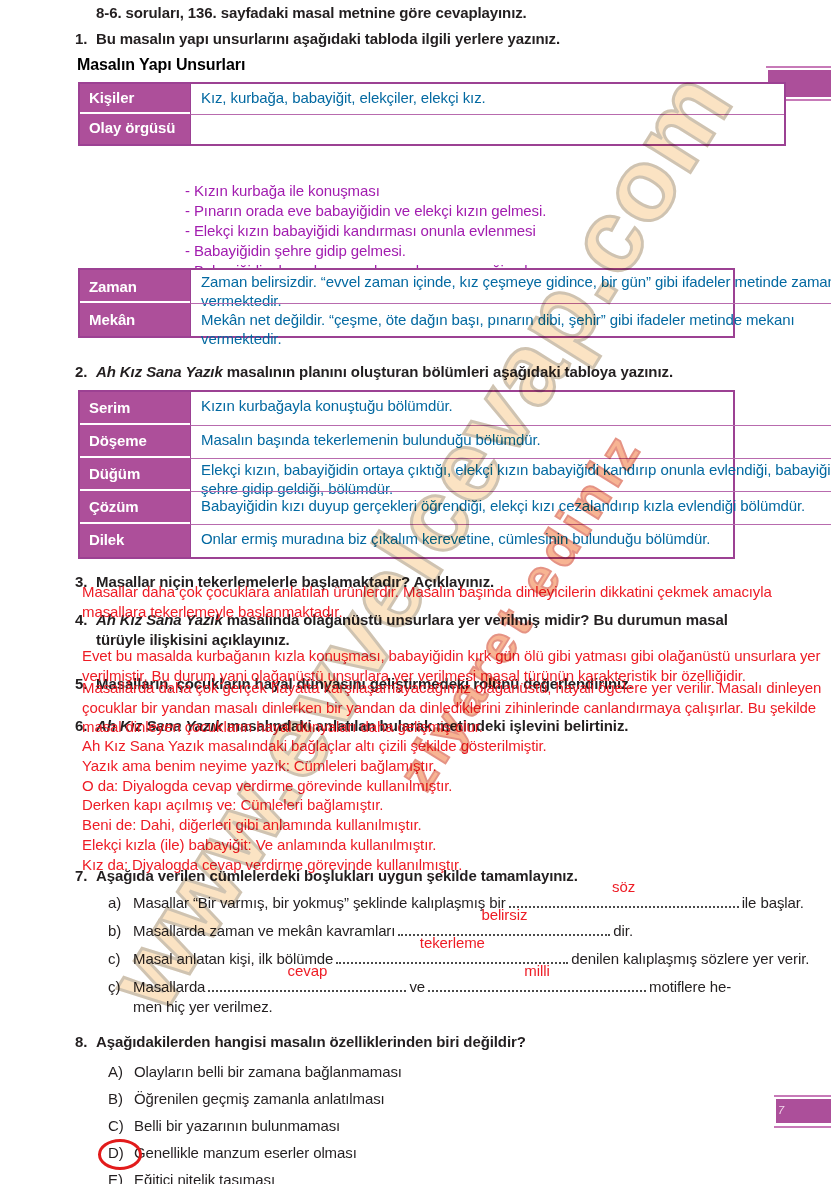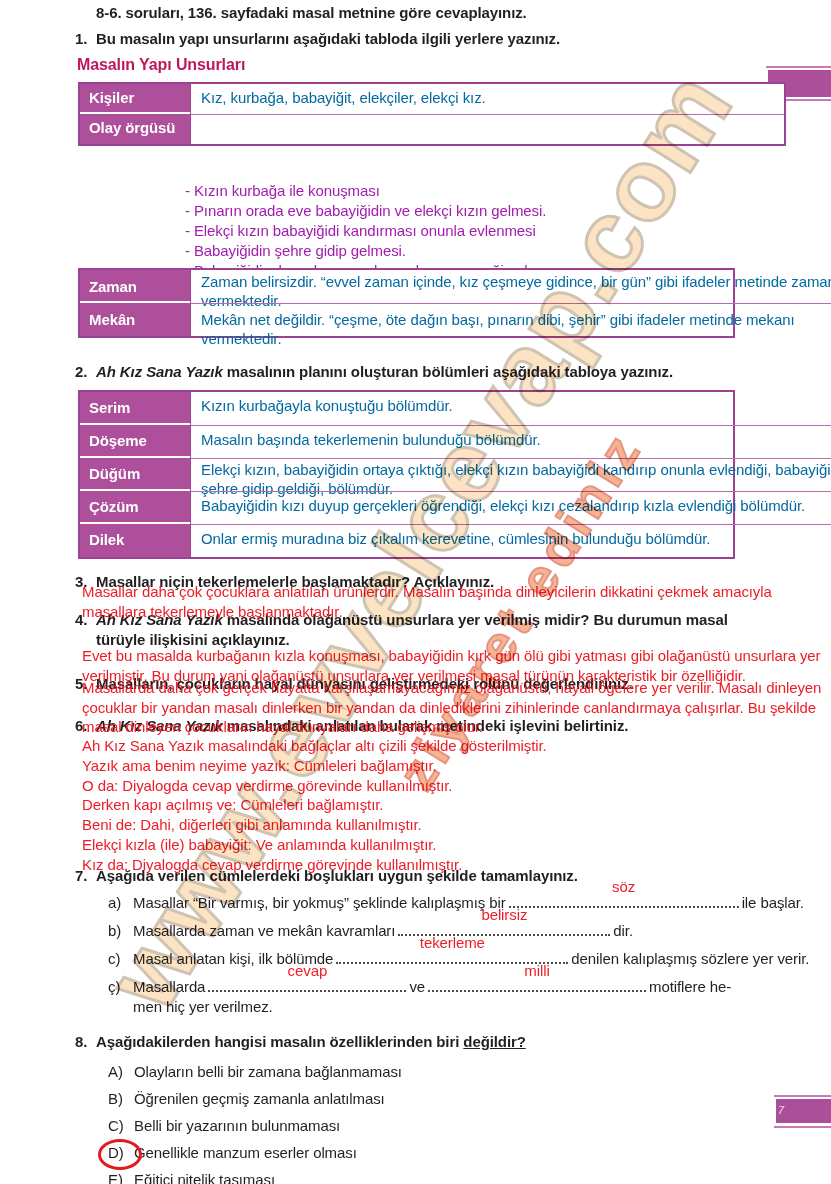--- a/index.html
+++ b/index.html
@@ -12,7 +12,7 @@
   .qnum{width:21px;flex:0 0 21px;}
   .qtext{flex:1;}
   .ans{position:absolute;color:#ee1c25;line-height:19.5px;z-index:2;}
-  .title{position:absolute;color:#be185d;font-weight:700;font-size:16px;}
+  .title{position:absolute;color:#000000;font-weight:700;font-size:16px;}
   
   .tbl{position:absolute;border:2px solid #9c4193;background:#fff;box-sizing:border-box;z-index:2;}
   .trow{display:flex;position:relative;}

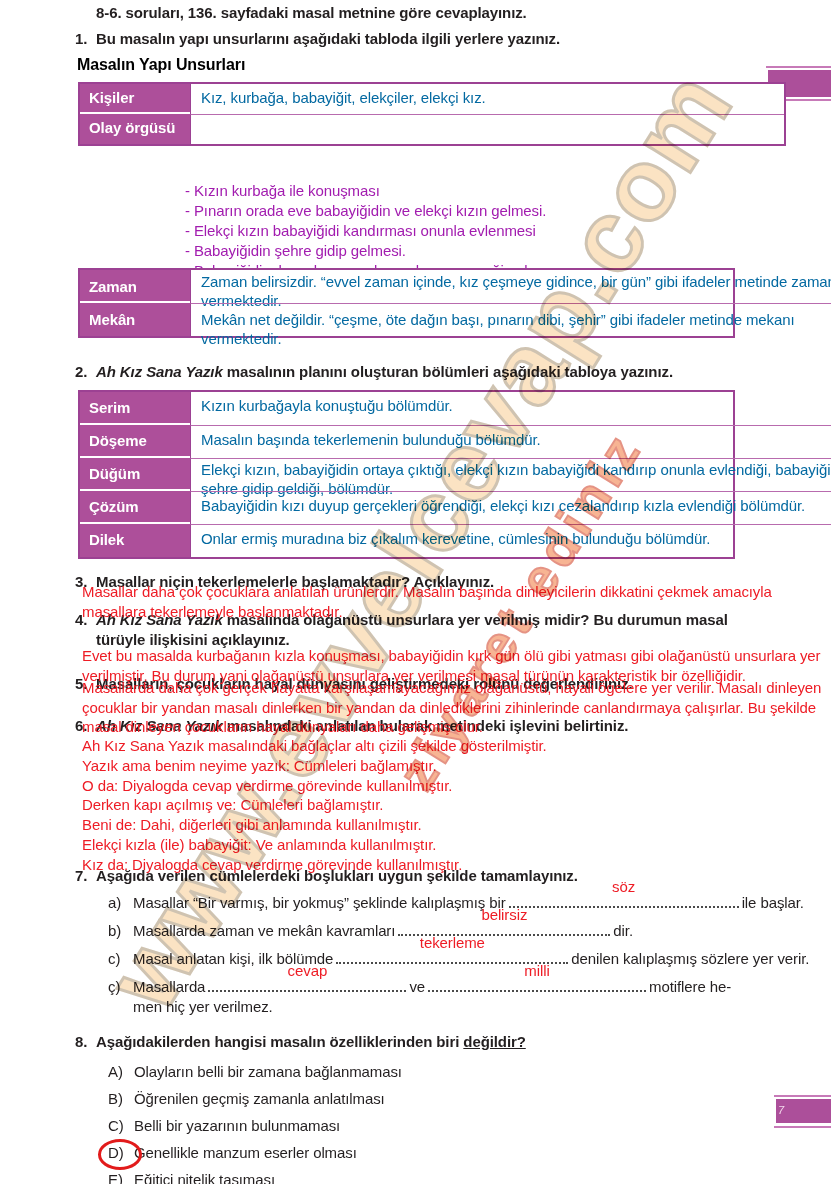--- a/index.html
+++ b/index.html
@@ -39,7 +39,7 @@
   .opt{position:absolute;display:flex;line-height:19px;}
   .olet{width:26px;flex:0 0 26px;position:relative;}
   .circle{position:absolute;left:-10px;top:-4px;width:38px;height:25px;border:3px solid #e21b1b;border-radius:50%;}
-  .u{text-decoration:underline;}
+  .u{}
   
   .tabline{position:absolute;height:2px;background:#c77ab8;}
   .tabbar{position:absolute;background:#ac4f9a;}

